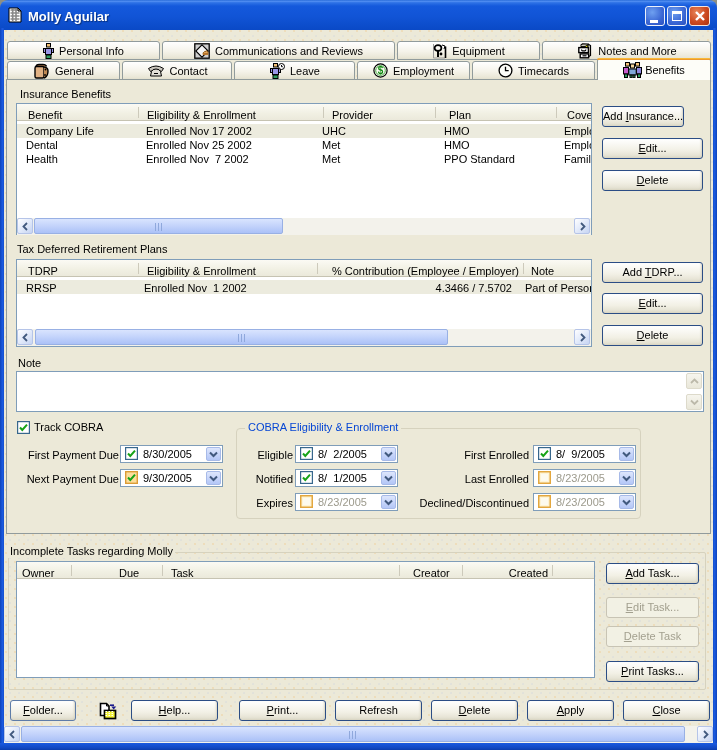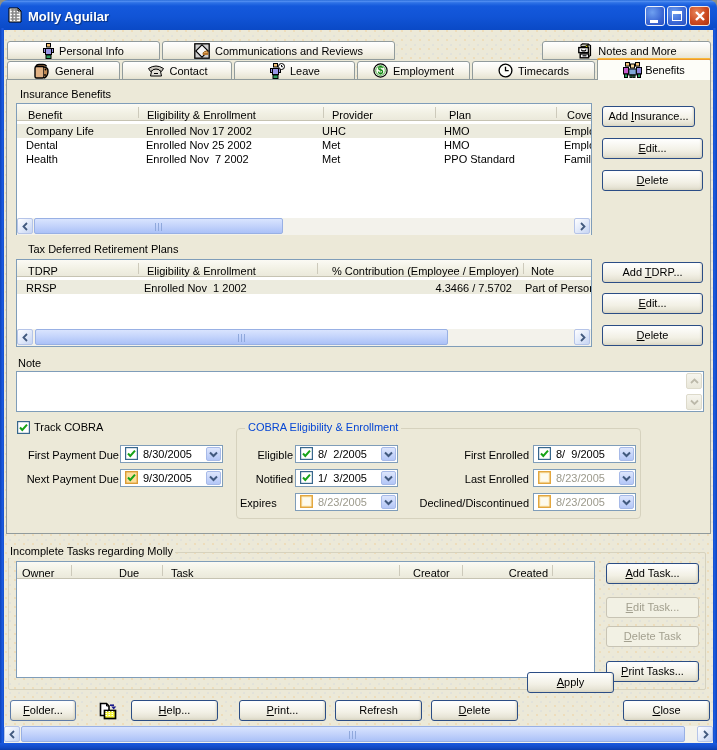--- a/index.html
+++ b/index.html
@@ -79,6 +79,17 @@
       </svg>
       <span>Communications and Reviews</span>
     </div>
+<div class="tab" style="left:397px;top:41px;width:143px">
+      <svg width="15" height="16" viewBox="0 0 15 16">
+        <path d="M1.5 1 L1.5 15 L13 15" stroke="#999" fill="none"></path>
+        <ellipse cx="6" cy="5" rx="3.4" ry="2.8" fill="none" stroke="#000" stroke-width="1.7"></ellipse>
+        <path d="M6 8 L6 14" stroke="#000" stroke-width="2"></path>
+        <circle cx="9" cy="11" r="1.4" fill="#000"></circle>
+        <path d="M10 2 l3 1 l-1 3" fill="#fff" stroke="#000"></path>
+        <path d="M13.5 3.5 L13.5 15" stroke="#000" stroke-width="1.6"></path>
+      </svg>
+      <span>Equipment</span>
+    </div>
 <div class="tab" style="left:542px;top:41px;width:169px">
       <svg width="17" height="17" viewBox="0 0 17 17">
         <path d="M12 2 L14.5 3.5 L14.5 13.5 L12 15" fill="#D8D4C4" stroke="#000" stroke-width="1.2"></path>

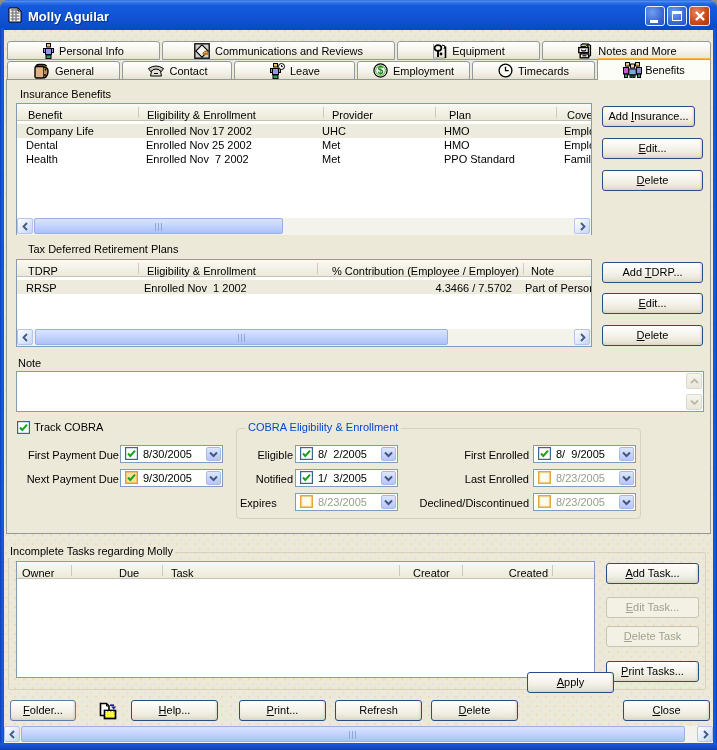--- a/index.html
+++ b/index.html
@@ -208,7 +208,7 @@
         </svg>
       </div>
 </div>
-<div class="btn" style="left:602px;top:106px;width:93px">Add <u>I</u>nsurance...</div>
+<div class="btn" style="left:602px;top:106px;width:82px">Add <u>I</u>nsurance...</div>
 <div class="btn" style="left:602px;top:138px;width:101px"><u>E</u>dit...</div>
 <div class="btn" style="left:602px;top:170px;width:101px"><u>D</u>elete</div>
 

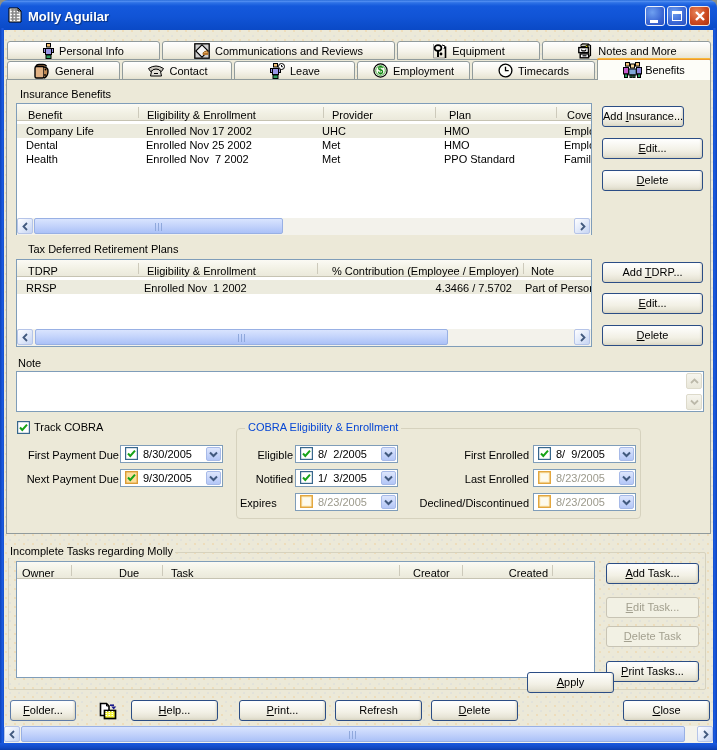--- a/index.html
+++ b/index.html
@@ -212,7 +212,7 @@
 <div class="btn" style="left:602px;top:138px;width:101px"><u>E</u>dit...</div>
 <div class="btn" style="left:602px;top:170px;width:101px"><u>D</u>elete</div>
 
-<div class="t" style="left:28px;top:243px">Tax Deferred Retirement Plans</div>
+<div class="t" style="left:17px;top:243px">Tax Deferred Retirement Plans</div>
 <div class="lv" style="left:16px;top:259px;width:576px;height:88px"></div>
 <div class="lvh" style="left:17px;top:260px;width:574px"></div>
 <div class="sep" style="left:138px;top:263px"></div>

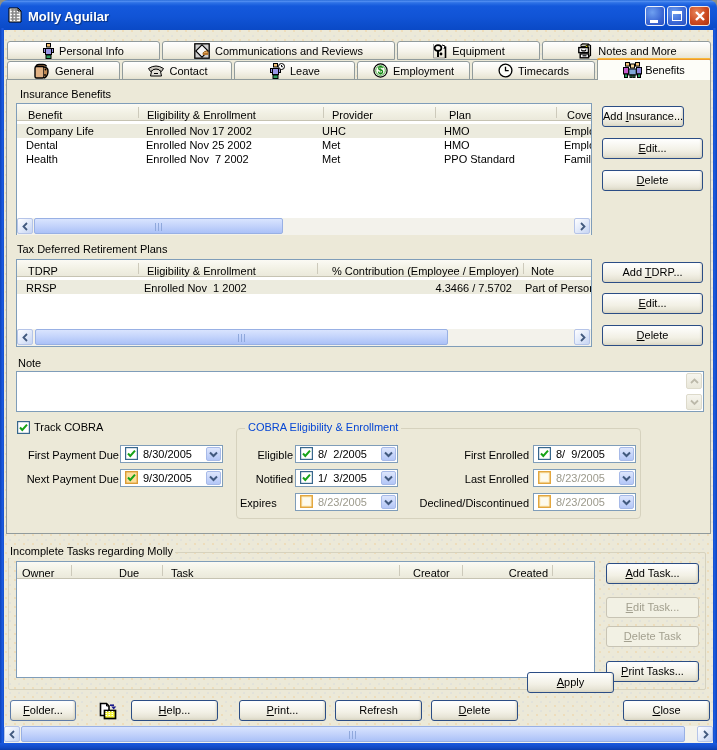--- a/index.html
+++ b/index.html
@@ -312,7 +312,7 @@
           <rect x="0.5" y="0.5" width="12" height="12" fill="#fff" stroke="#37678C" stroke-width="1.4"></rect>
           <path d="M3 6.5 L5.3 9 L10 3.6" stroke="#17A317" stroke-width="2" fill="none"></path>
         </svg></div>
-      <div class="t" style="left:22px;top:2px">1/  3/2005</div>
+      <div class="t" style="left:22px;top:2px">8/  1/2005</div>
       <div class="car">
         <svg width="11" height="9" viewBox="0 0 11 9">
           <path d="M2 2.5 L5.5 6 L9 2.5" stroke="#41597E" stroke-width="2" fill="none"></path>

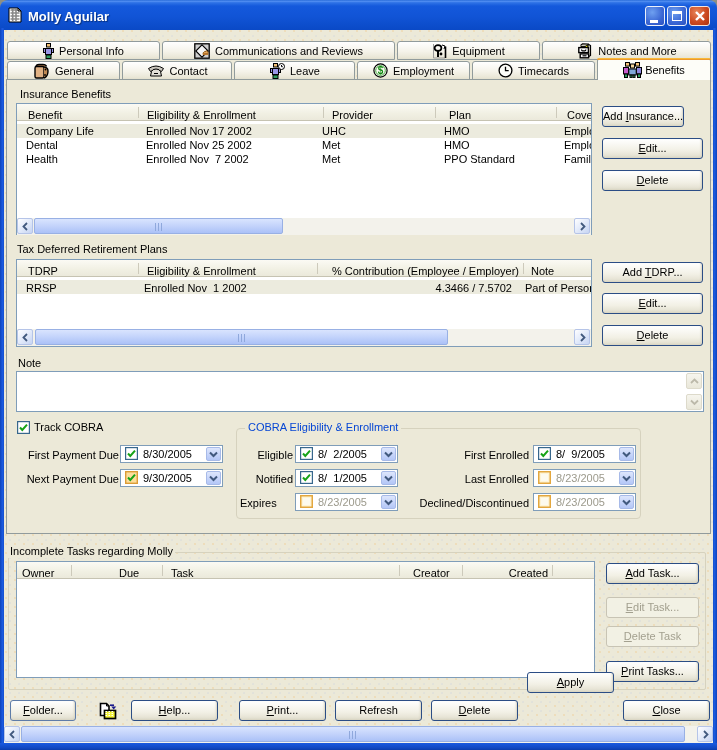--- a/index.html
+++ b/index.html
@@ -319,7 +319,7 @@
         </svg>
       </div>
     </div>
-<div class="t" style="left:240px;top:497px;width:53px;">Expires</div>
+<div class="t" style="left:240px;top:497px;width:53px;text-align:right">Expires</div>
 <div class="combo" style="left:295px;top:493px">
       <div class="a" style="left:4px;top:1px"><svg width="13" height="13" viewBox="0 0 13 13">
           <rect x="0.5" y="0.5" width="12" height="12" fill="#FEF4D5" stroke="#E3A73E" stroke-width="2"></rect>

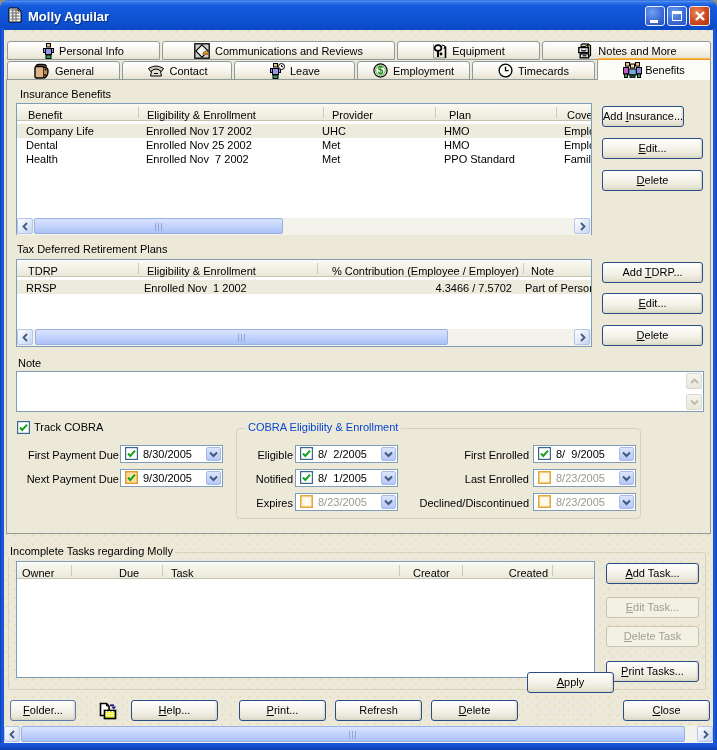--- a/index.html
+++ b/index.html
@@ -404,7 +404,7 @@
 <div class="btn" style="left:239px;top:700px;width:87px"><u>P</u>rint...</div>
 <div class="btn" style="left:335px;top:700px;width:87px">Refresh</div>
 <div class="btn" style="left:431px;top:700px;width:87px"><u>D</u>elete</div>
-<div class="btn" style="left:527px;top:672px;width:87px"><u>A</u>pply</div>
+<div class="btn" style="left:527px;top:700px;width:87px"><u>A</u>pply</div>
 <div class="btn" style="left:623px;top:700px;width:87px"><u>C</u>lose</div>
 
 <div class="sbh" style="left:4px;top:726px;width:709px">

